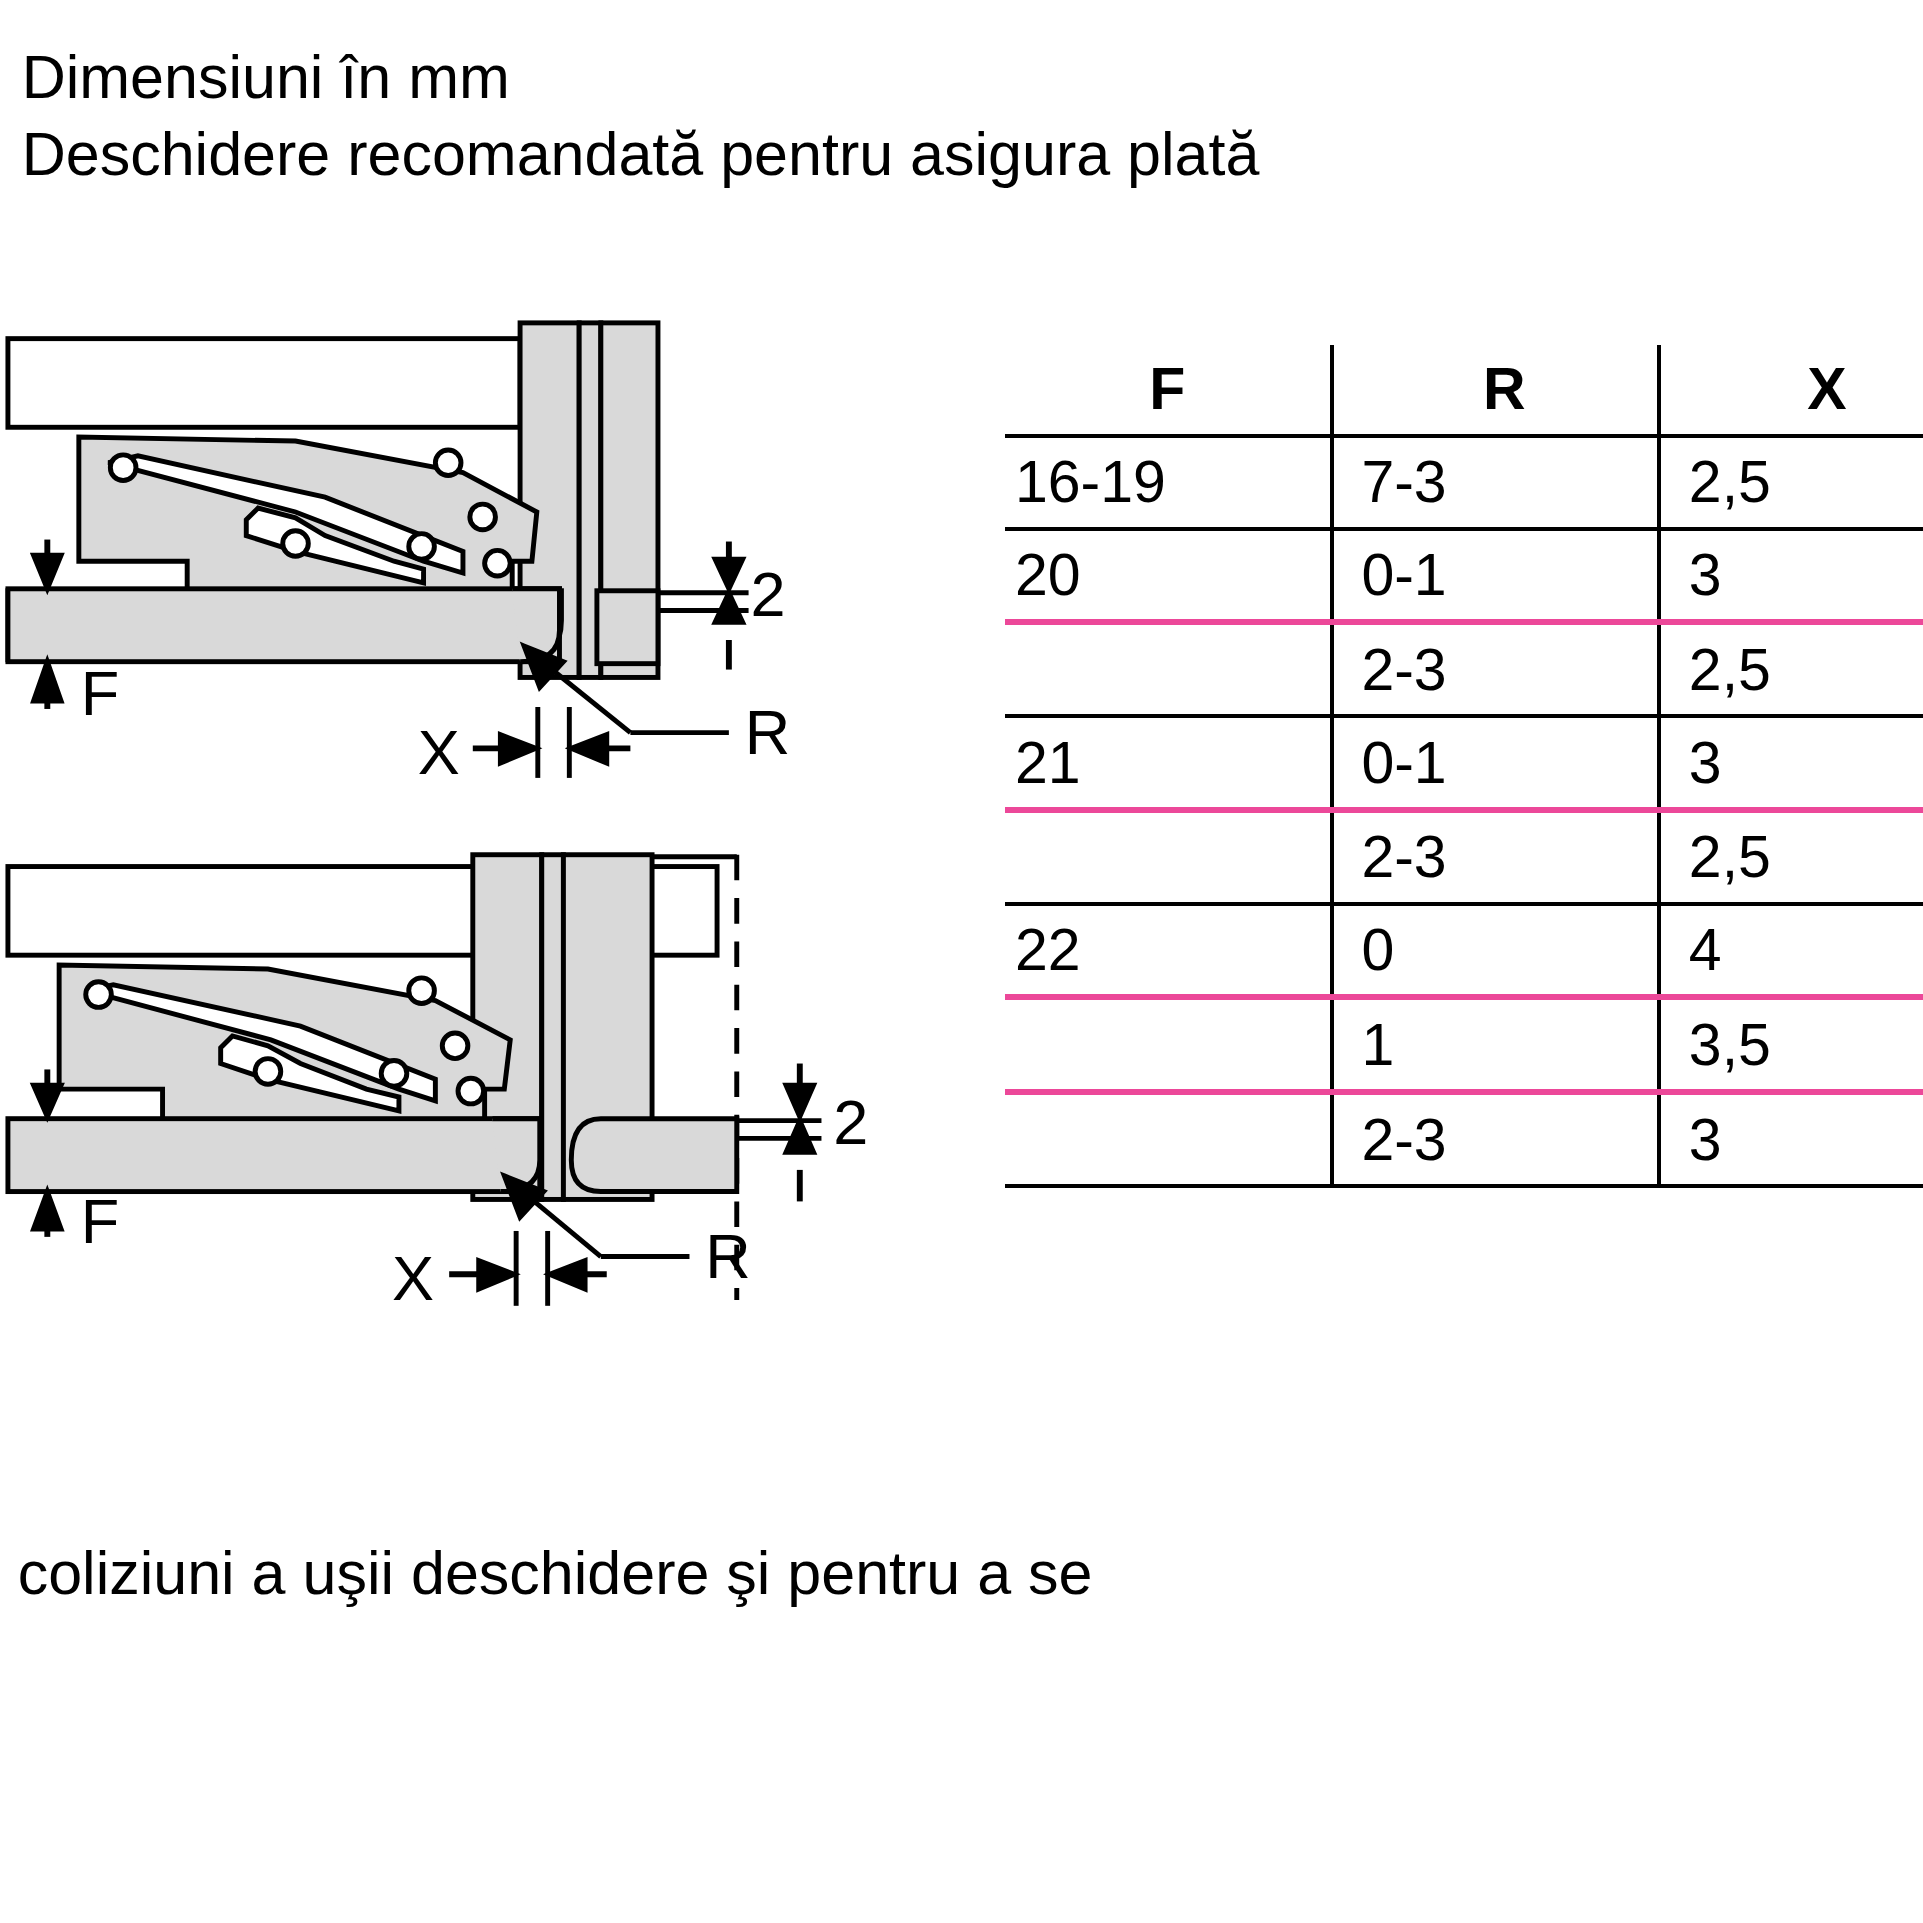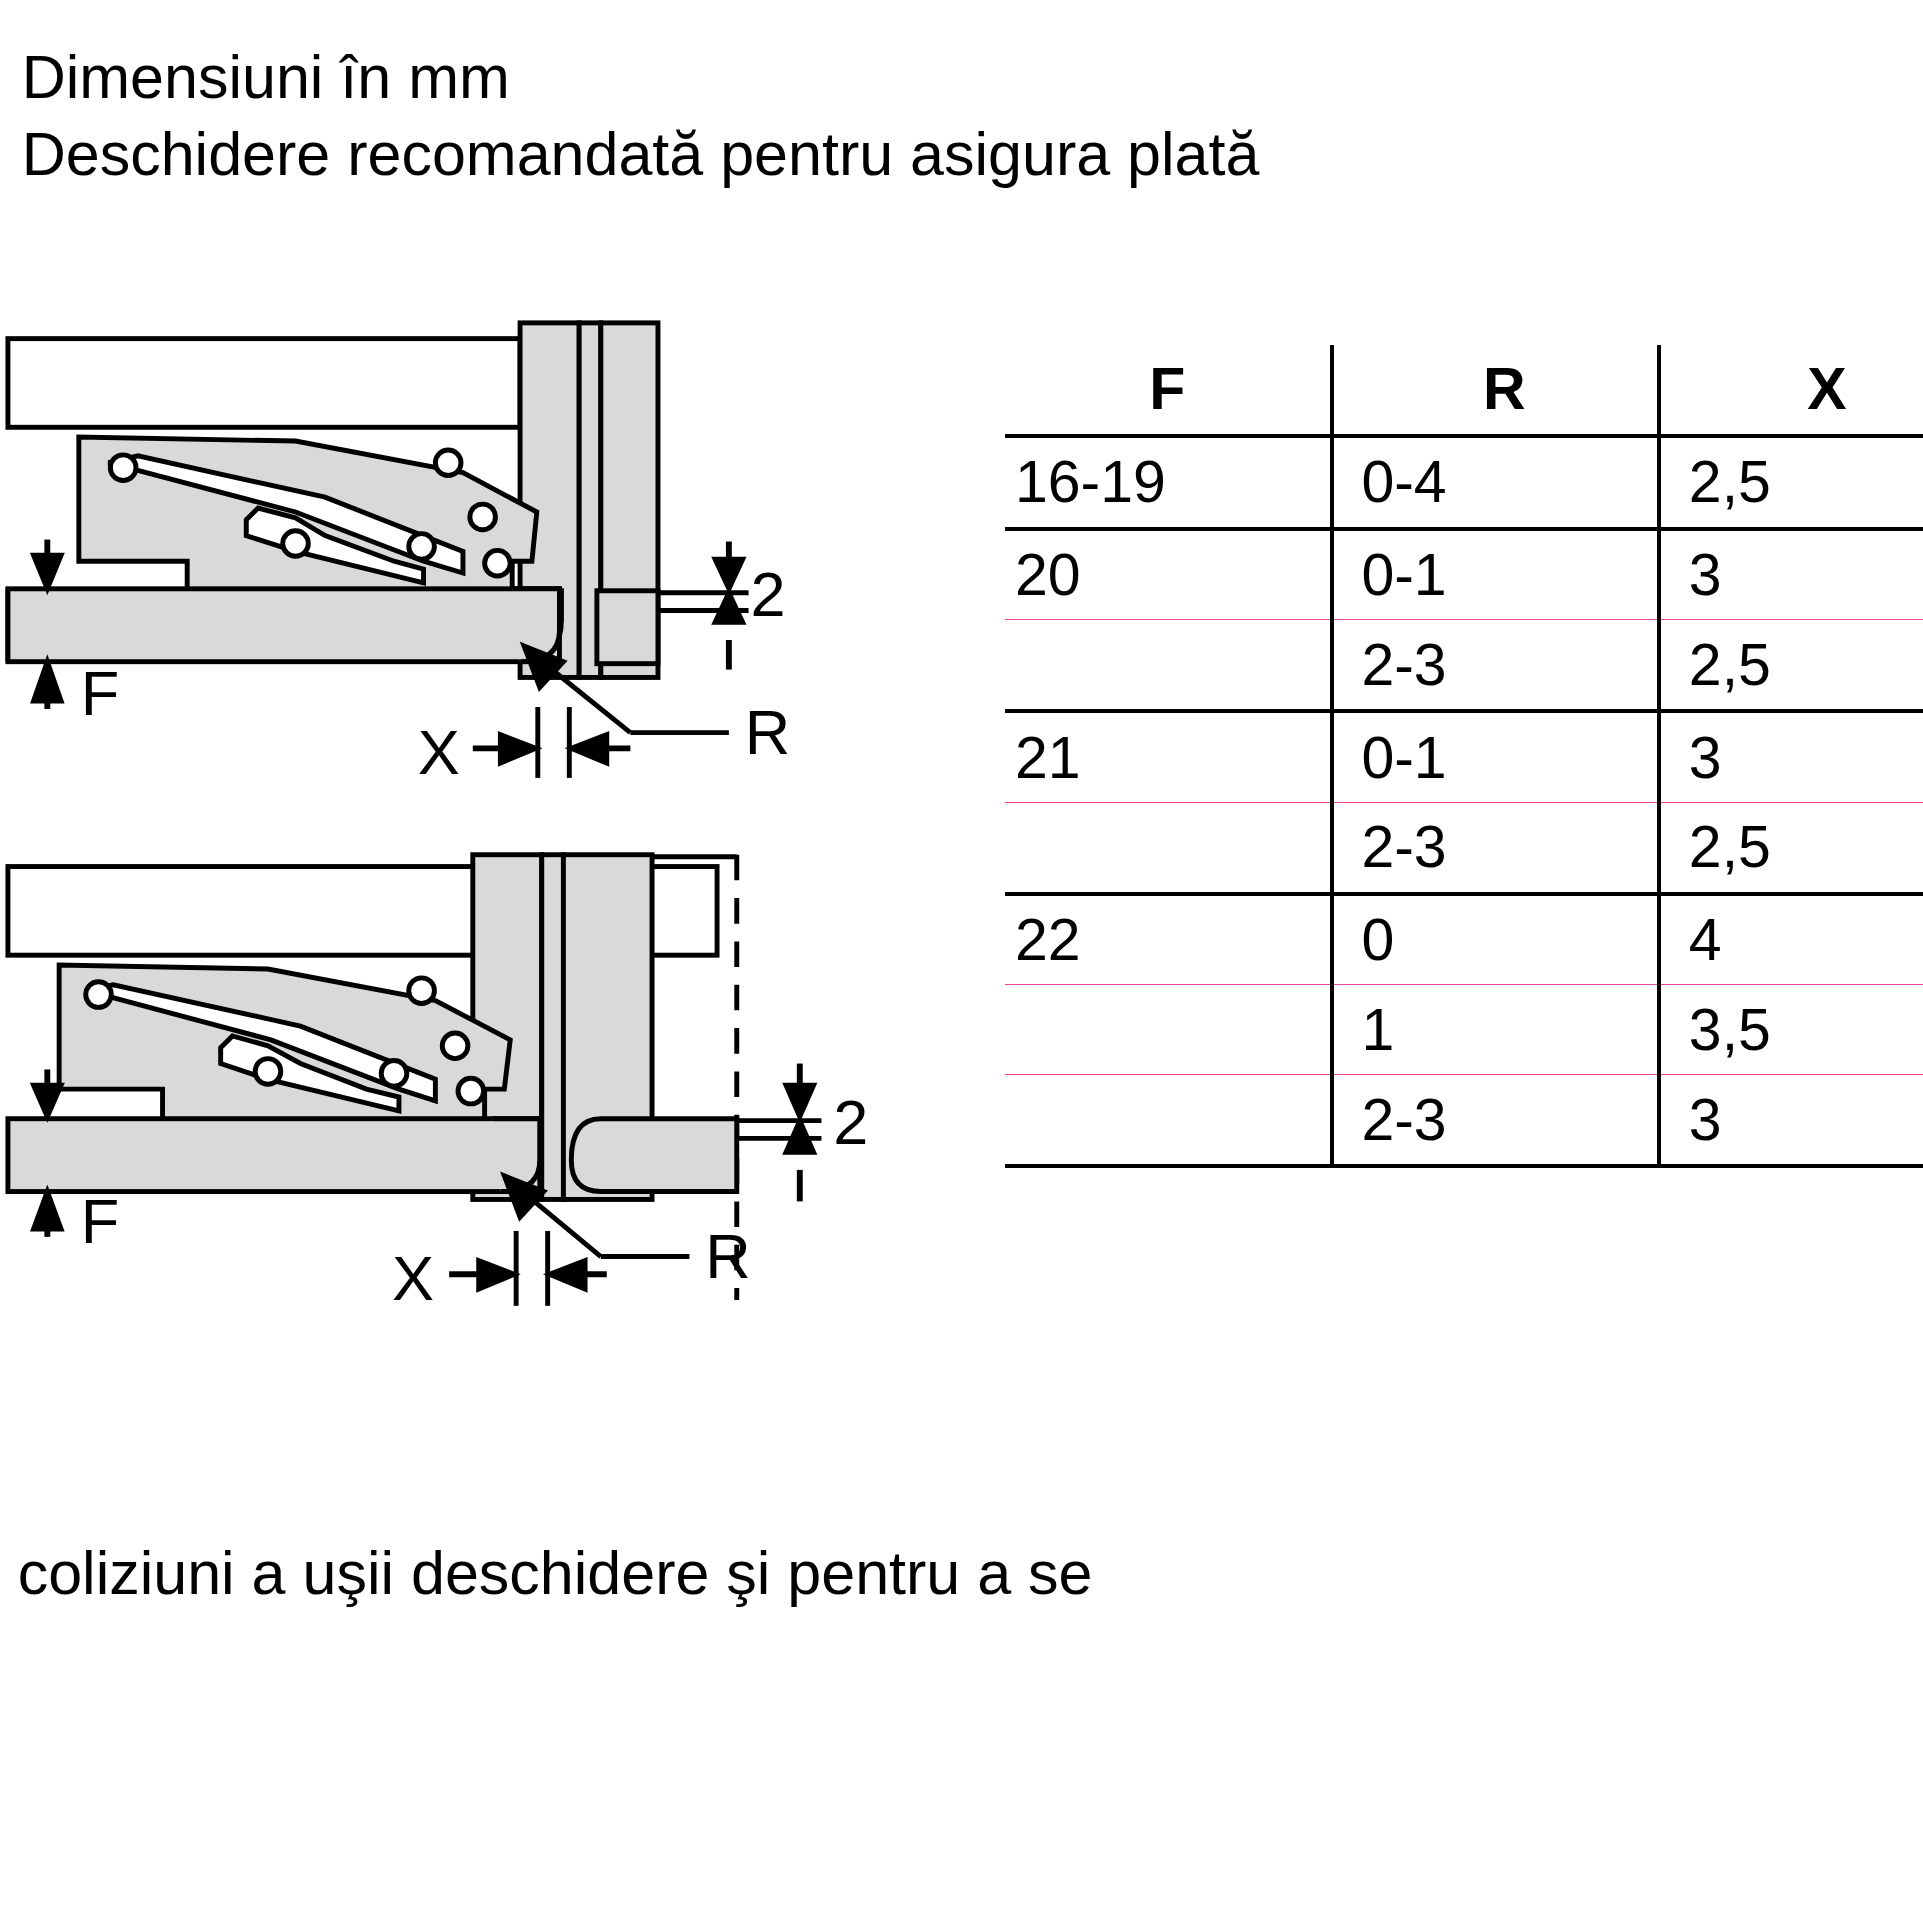--- a/index.html
+++ b/index.html
@@ -243,7 +243,7 @@
       <tbody>
         <tr class="hrule-thick">
           <td class="col-f">16-19</td>
-          <td class="col-r">0-4</td>
+          <td class="col-r">7-3</td>
           <td class="col-x">2,5</td>
         </tr>
         <tr class="hrule-thin">

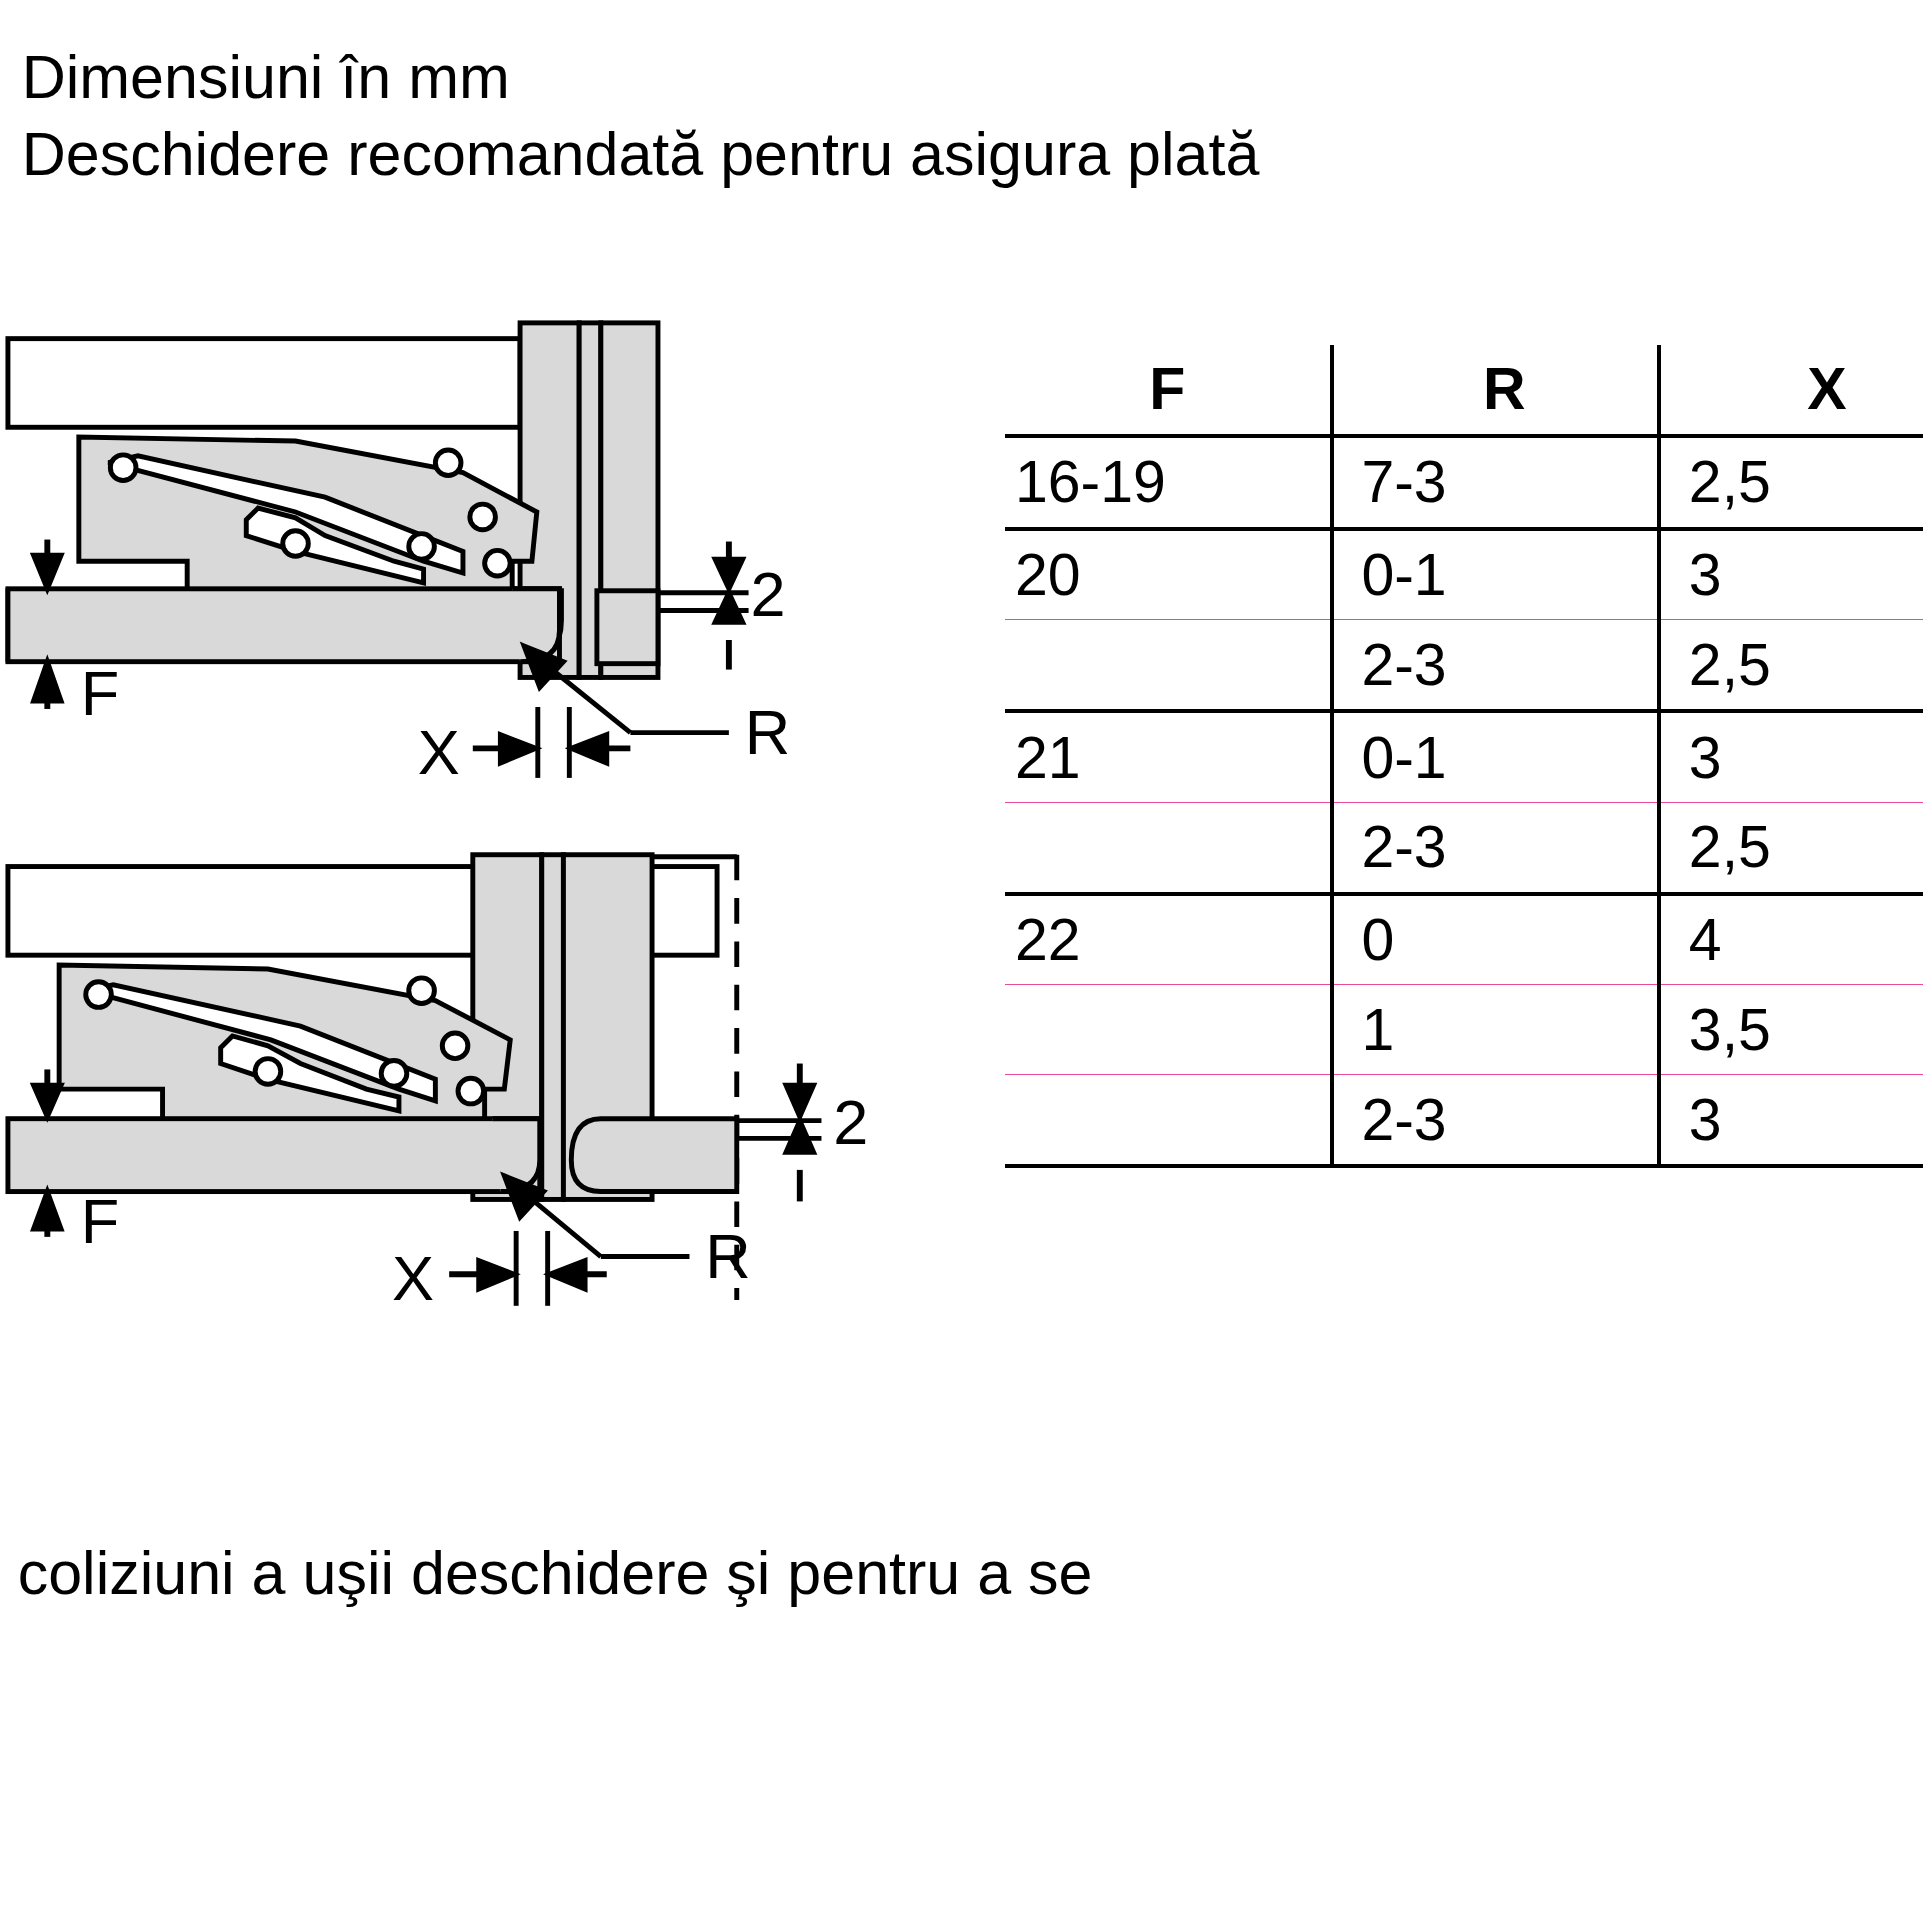--- a/index.html
+++ b/index.html
@@ -91,7 +91,7 @@
     padding-left: 27.6px;
   }
   .hrule-thick td { border-bottom: 4.9px solid #000; }
-  .hrule-thin td { border-bottom: 1px solid #ec4899; }
+  .hrule-thin td { border-bottom: 6px solid #ec4899; }
   .head-row th { border-bottom: 4.9px solid #000; }
 
   .footer-block {

